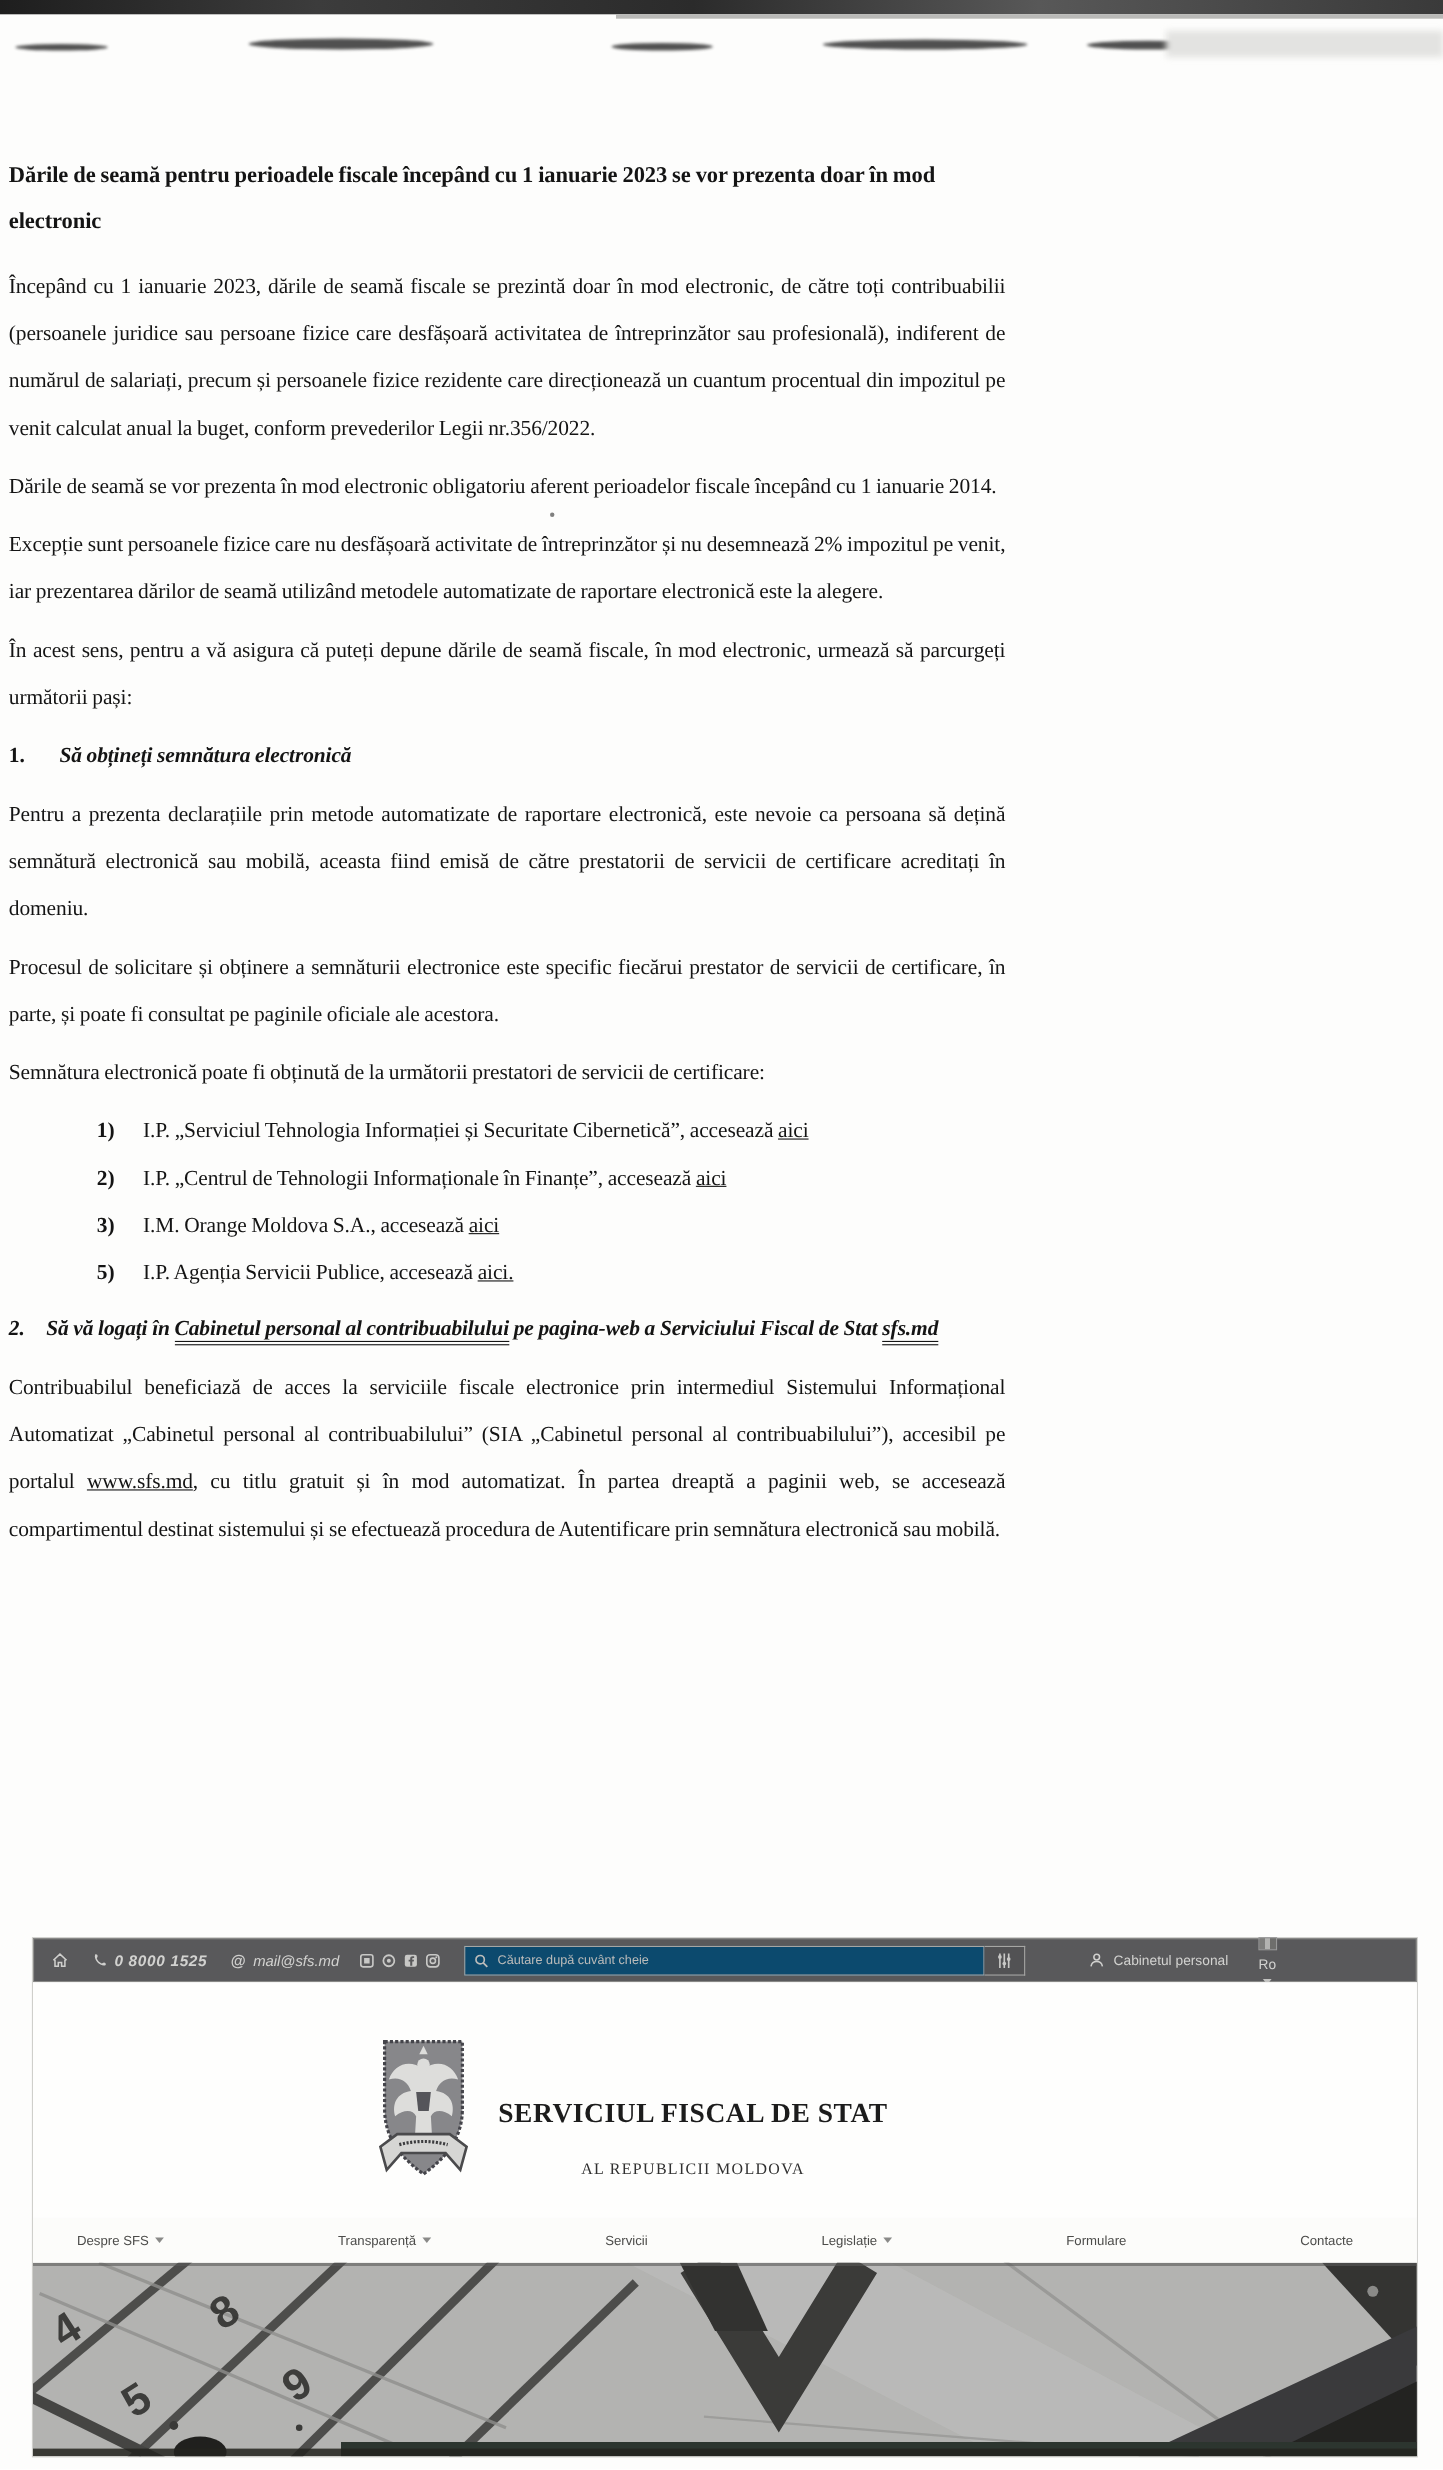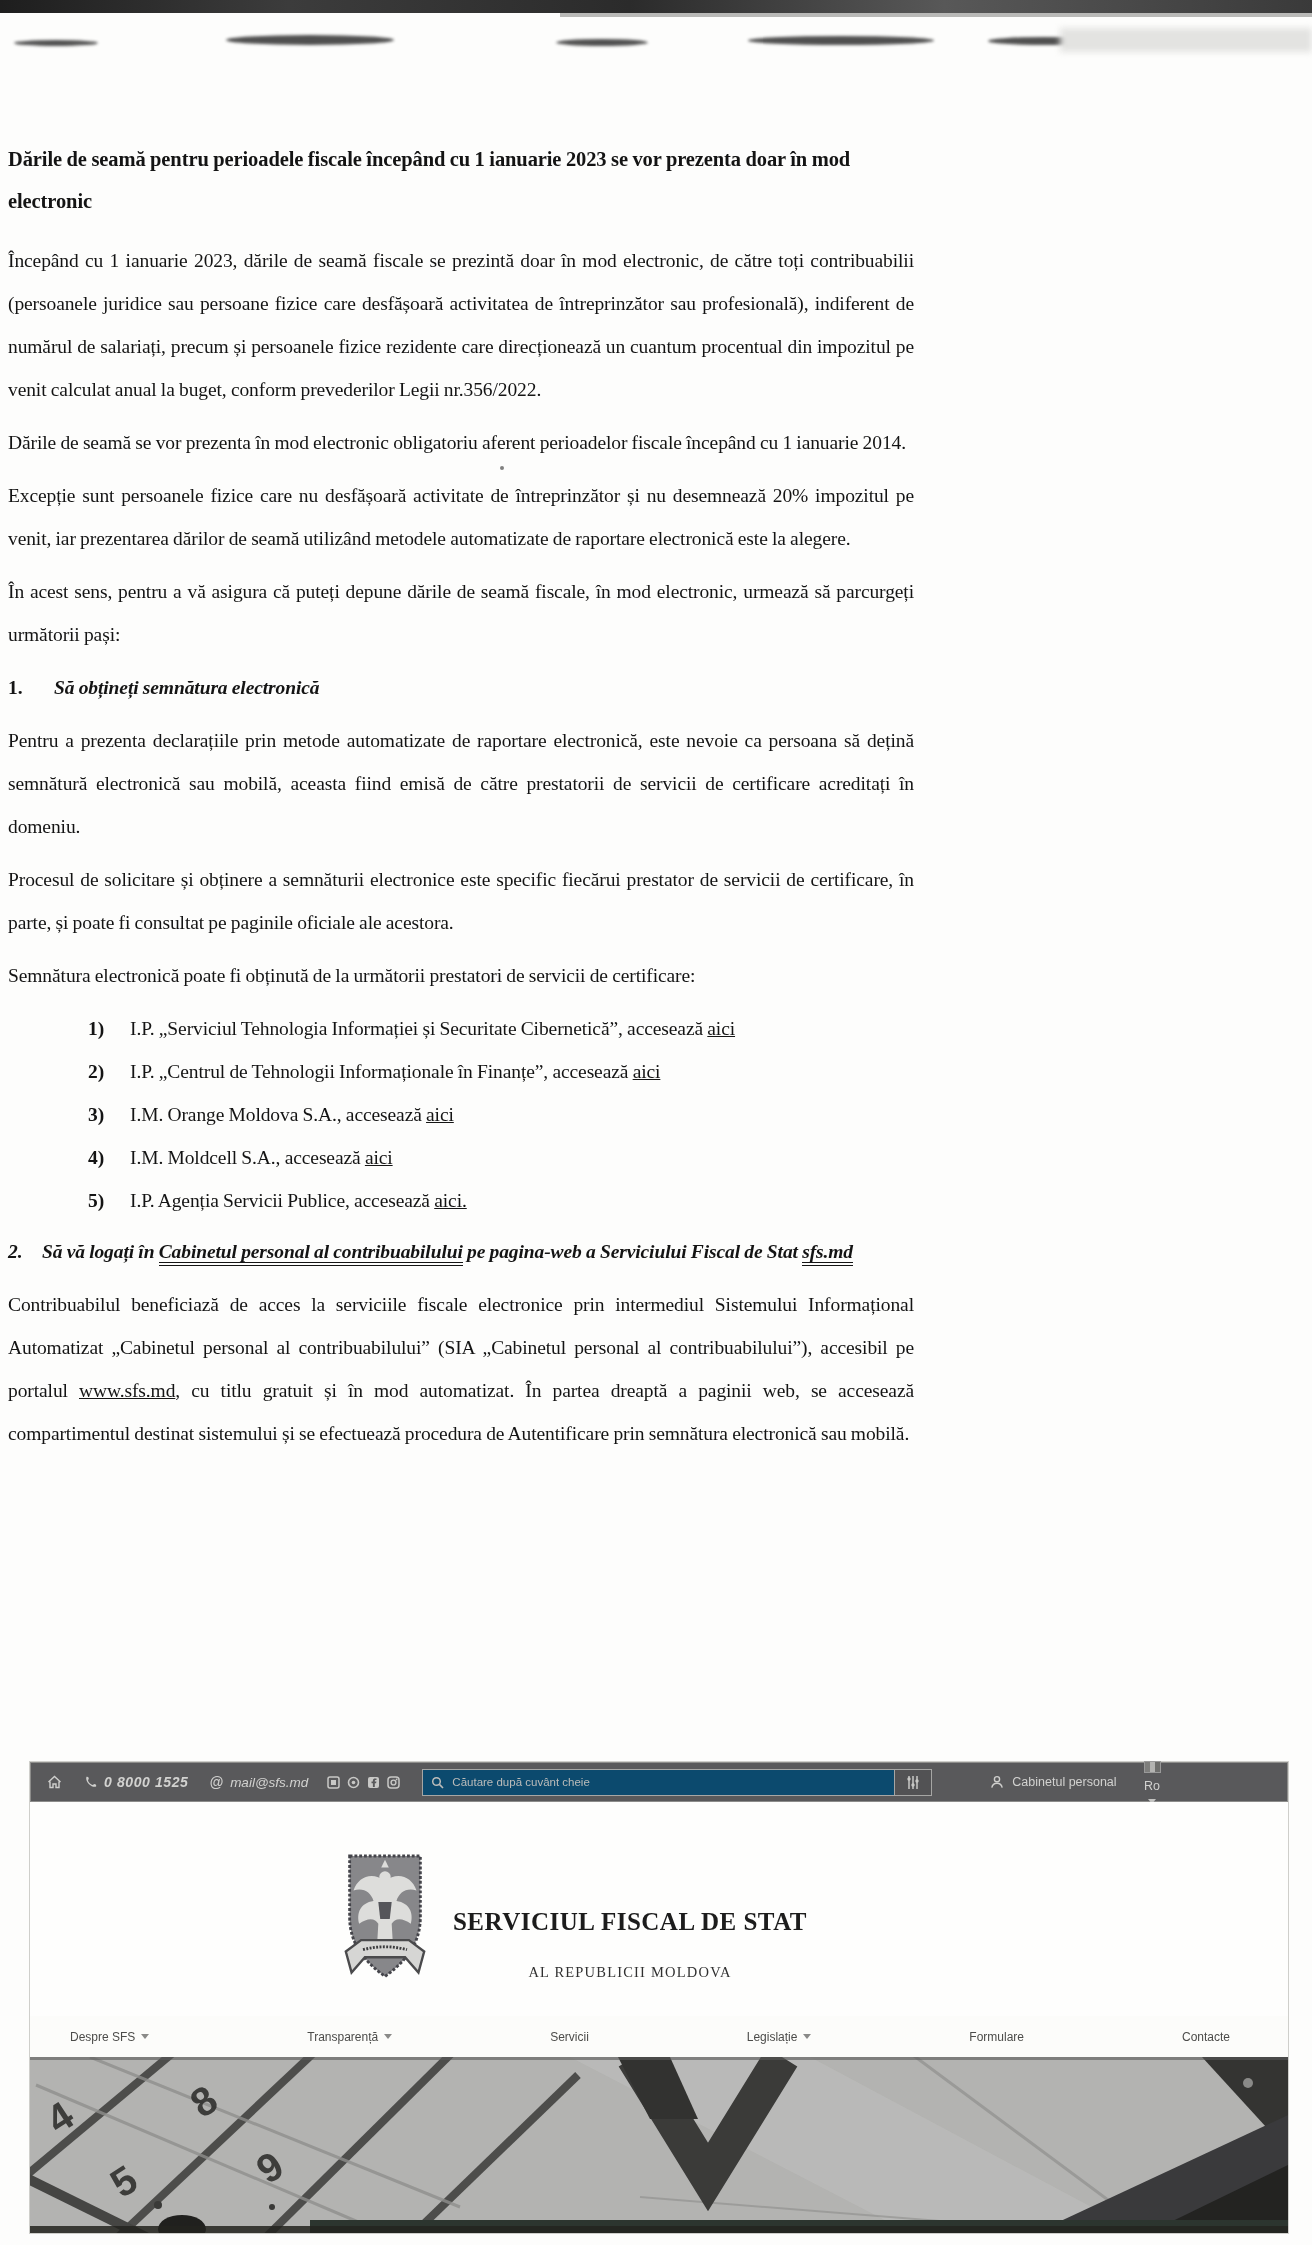--- a/index.html
+++ b/index.html
@@ -88,7 +88,7 @@
 
     <p>Începând cu 1 ianuarie 2023, dările de seamă fiscale se prezintă doar în mod electronic, de către toți contribuabilii (persoanele juridice sau persoane fizice care desfășoară activitatea de întreprinzător sau profesională), indiferent de numărul de salariați, precum și persoanele fizice rezidente care direcționează un cuantum procentual din impozitul pe venit calculat anual la buget, conform prevederilor Legii nr.356/2022.</p>
     <p>Dările de seamă se vor prezenta în mod electronic obligatoriu aferent perioadelor fiscale începând cu 1 ianuarie 2014.</p>
-    <p>Excepție sunt persoanele fizice care nu desfășoară activitate de întreprinzător și nu desemnează 20% impozitul pe venit, iar prezentarea dărilor de seamă utilizând metodele automatizate de raportare electronică este la alegere.</p>
+    <p>Excepție sunt persoanele fizice care nu desfășoară activitate de întreprinzător și nu desemnează 2% impozitul pe venit, iar prezentarea dărilor de seamă utilizând metodele automatizate de raportare electronică este la alegere.</p>
     <p>În acest sens, pentru a vă asigura că puteți depune dările de seamă fiscale, în mod electronic, urmează să parcurgeți următorii pași:</p>
 
     <div class="sec-head"><span class="sec-num">1.</span><span>Să obțineți semnătura electronică</span></div>

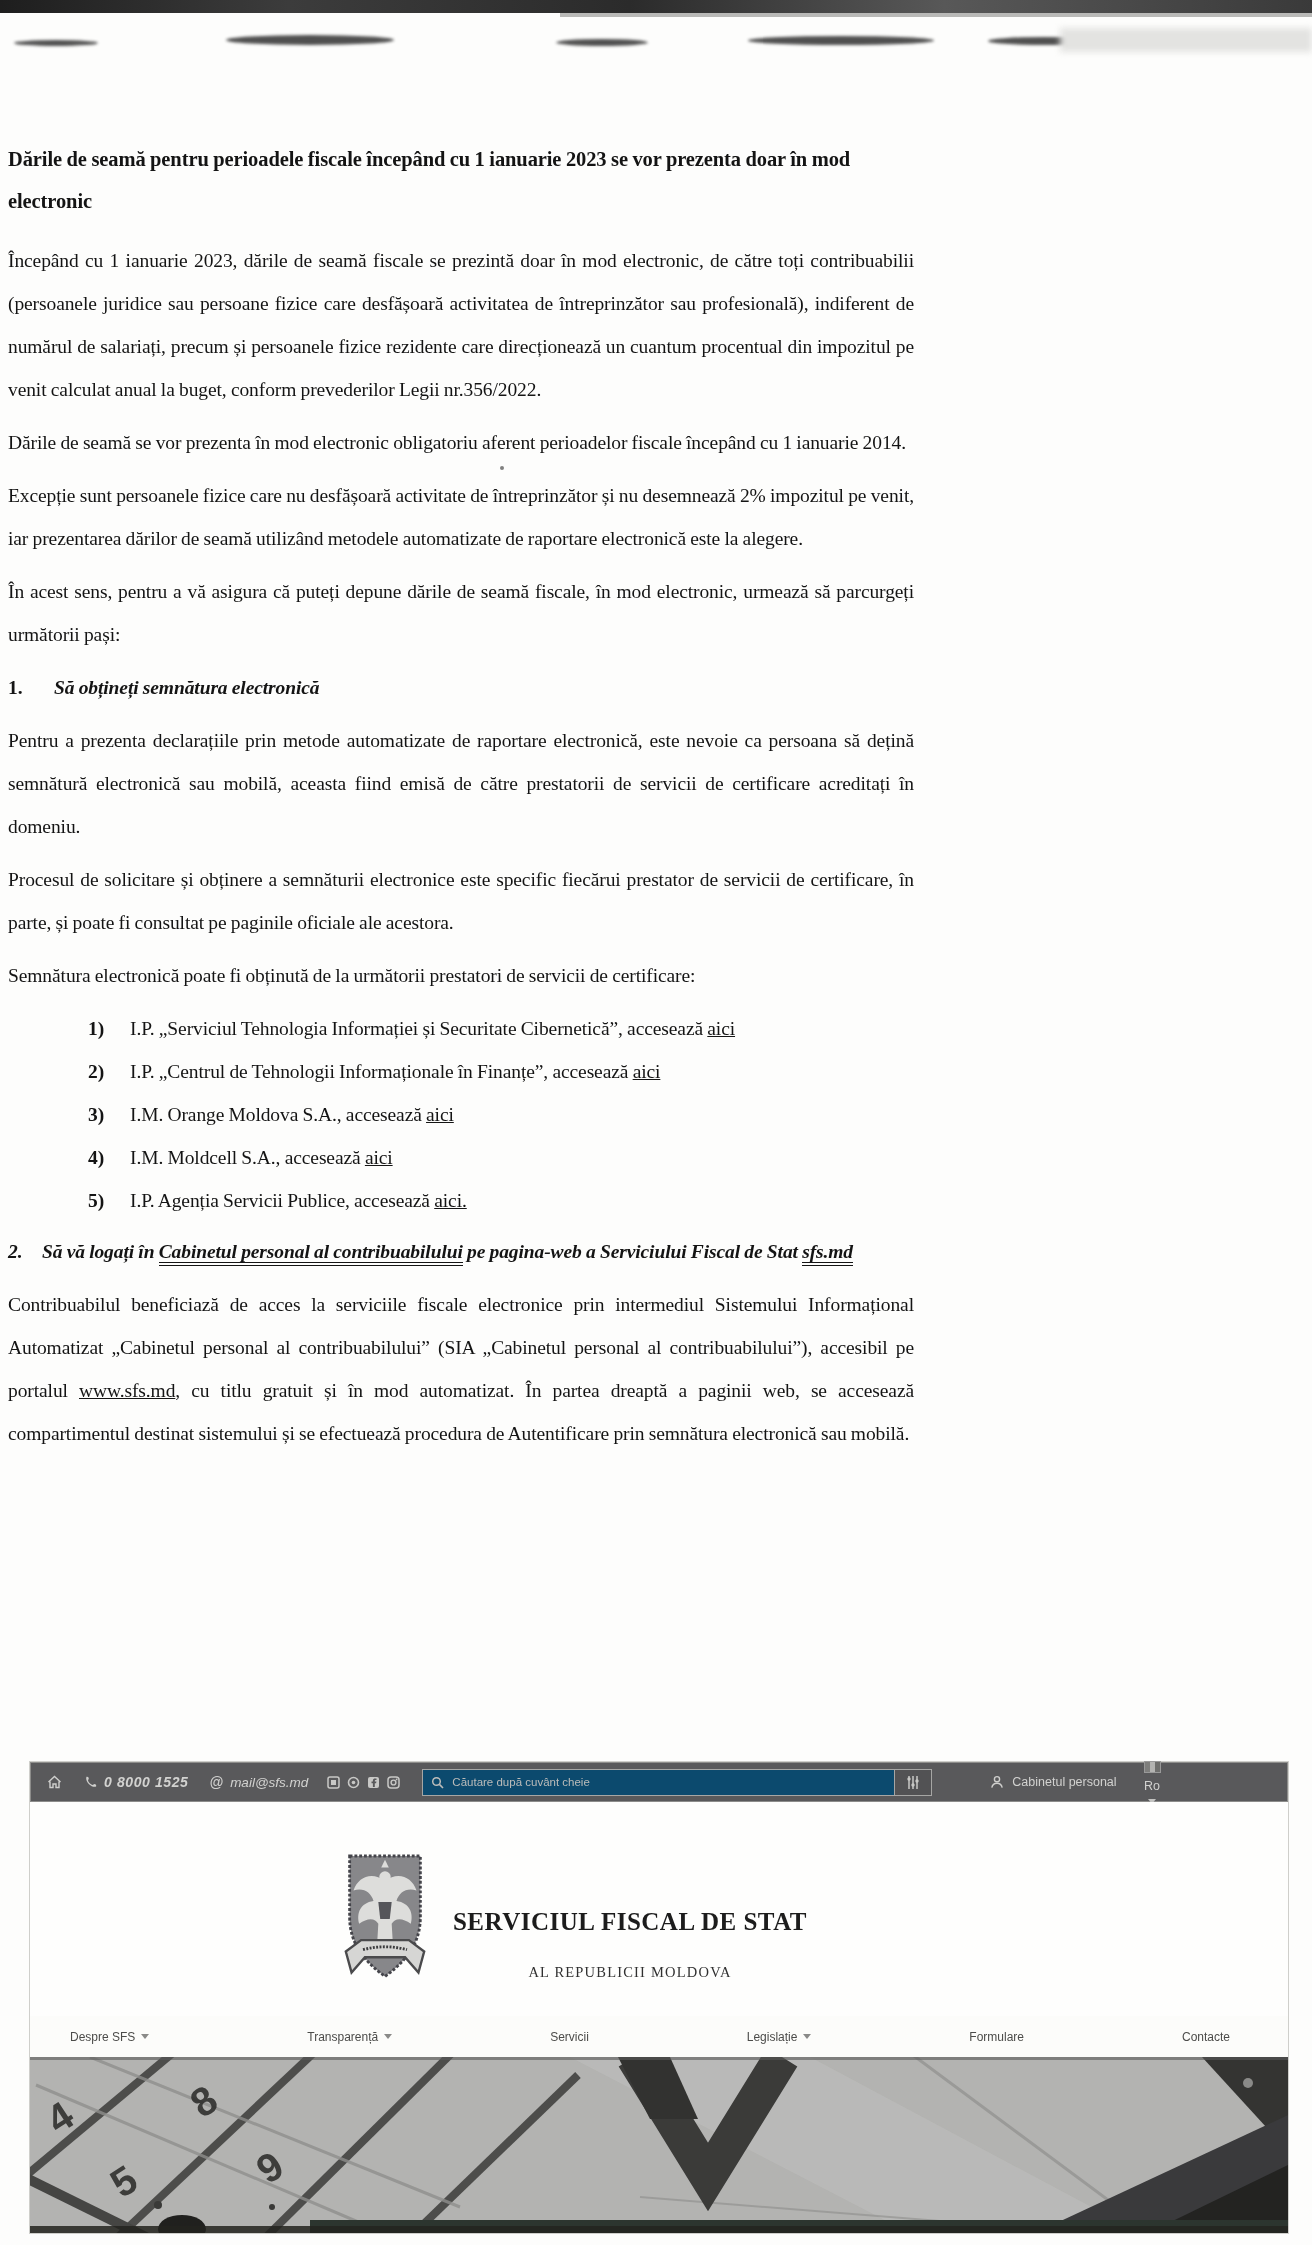--- a/index.html
+++ b/index.html
@@ -101,7 +101,6 @@
       <div class="prov"><span class="pnum">1)</span><span>I.P. „Serviciul Tehnologia Informației și Securitate Cibernetică”, accesează</span> <span class="lnk">aici</span></div>
       <div class="prov"><span class="pnum">2)</span><span>I.P. „Centrul de Tehnologii Informaționale în Finanțe”, accesează</span> <span class="lnk">aici</span></div>
       <div class="prov"><span class="pnum">3)</span><span>I.M. Orange Moldova S.A., accesează</span> <span class="lnk">aici</span></div>
-      <div class="prov"><span class="pnum">4)</span><span>I.M. Moldcell S.A., accesează</span> <span class="lnk">aici</span></div>
       <div class="prov"><span class="pnum">5)</span><span>I.P. Agenția Servicii Publice, accesează</span> <span class="lnk">aici.</span></div>
     </div>
 

